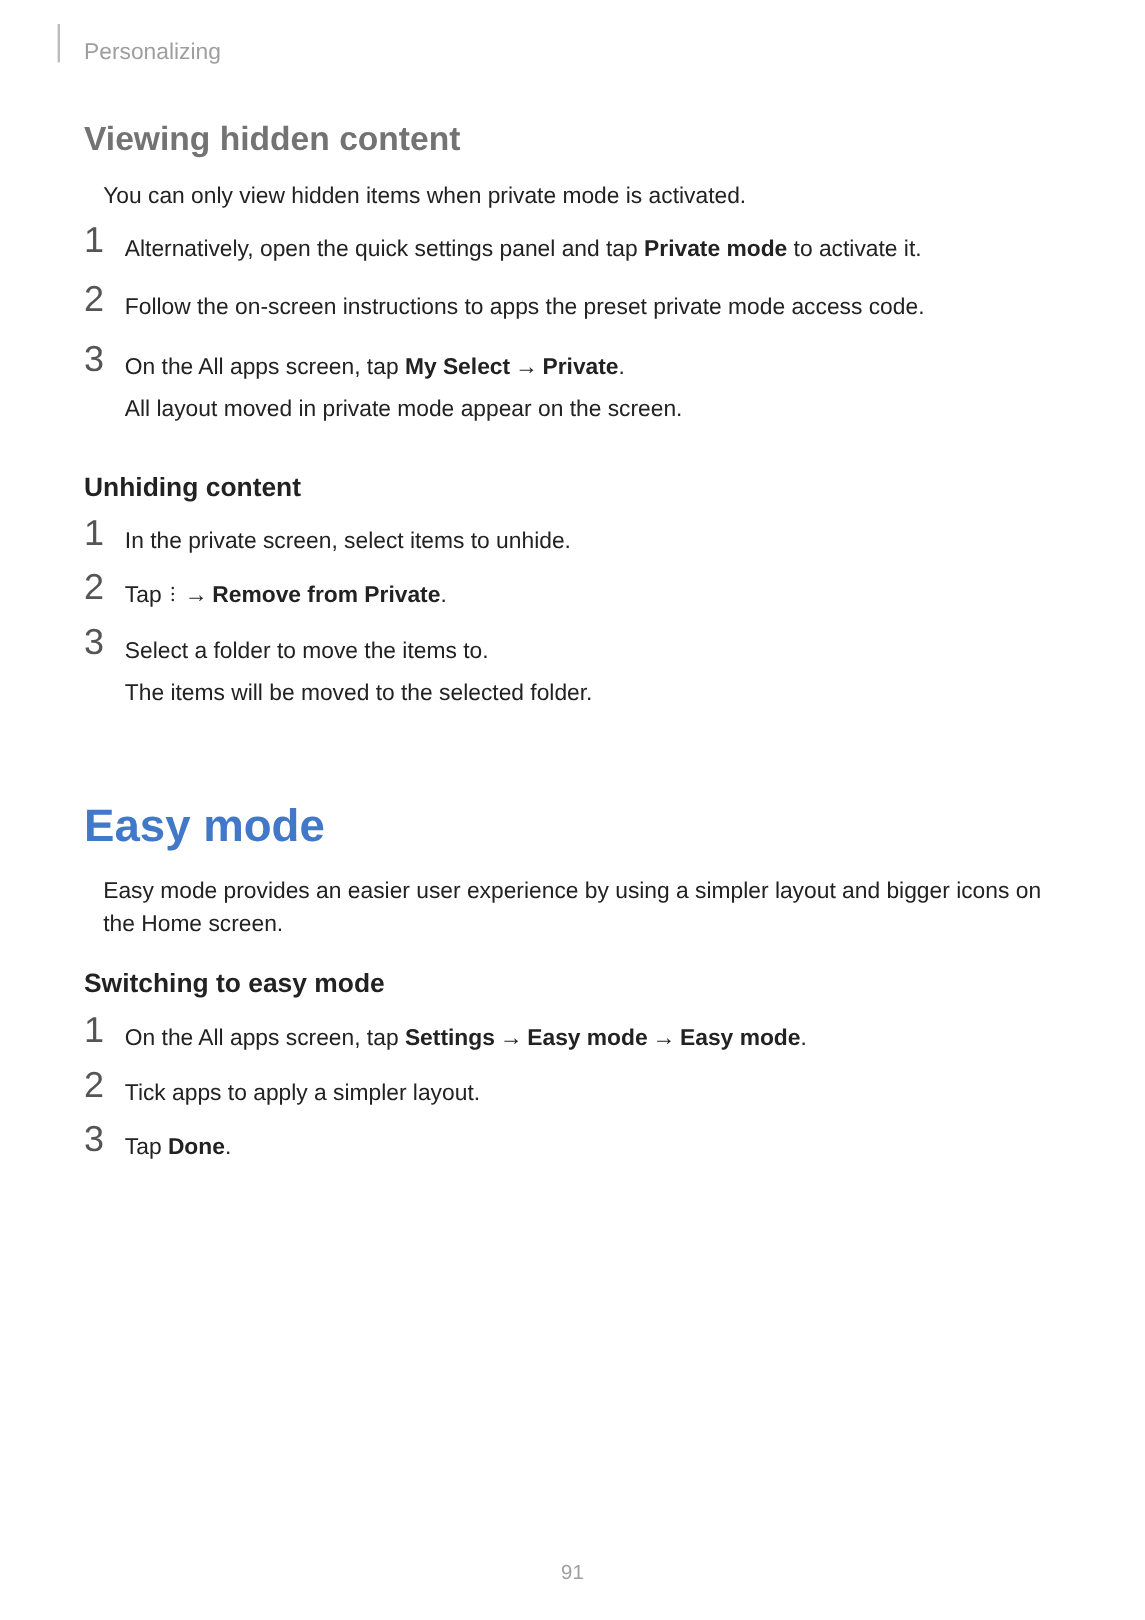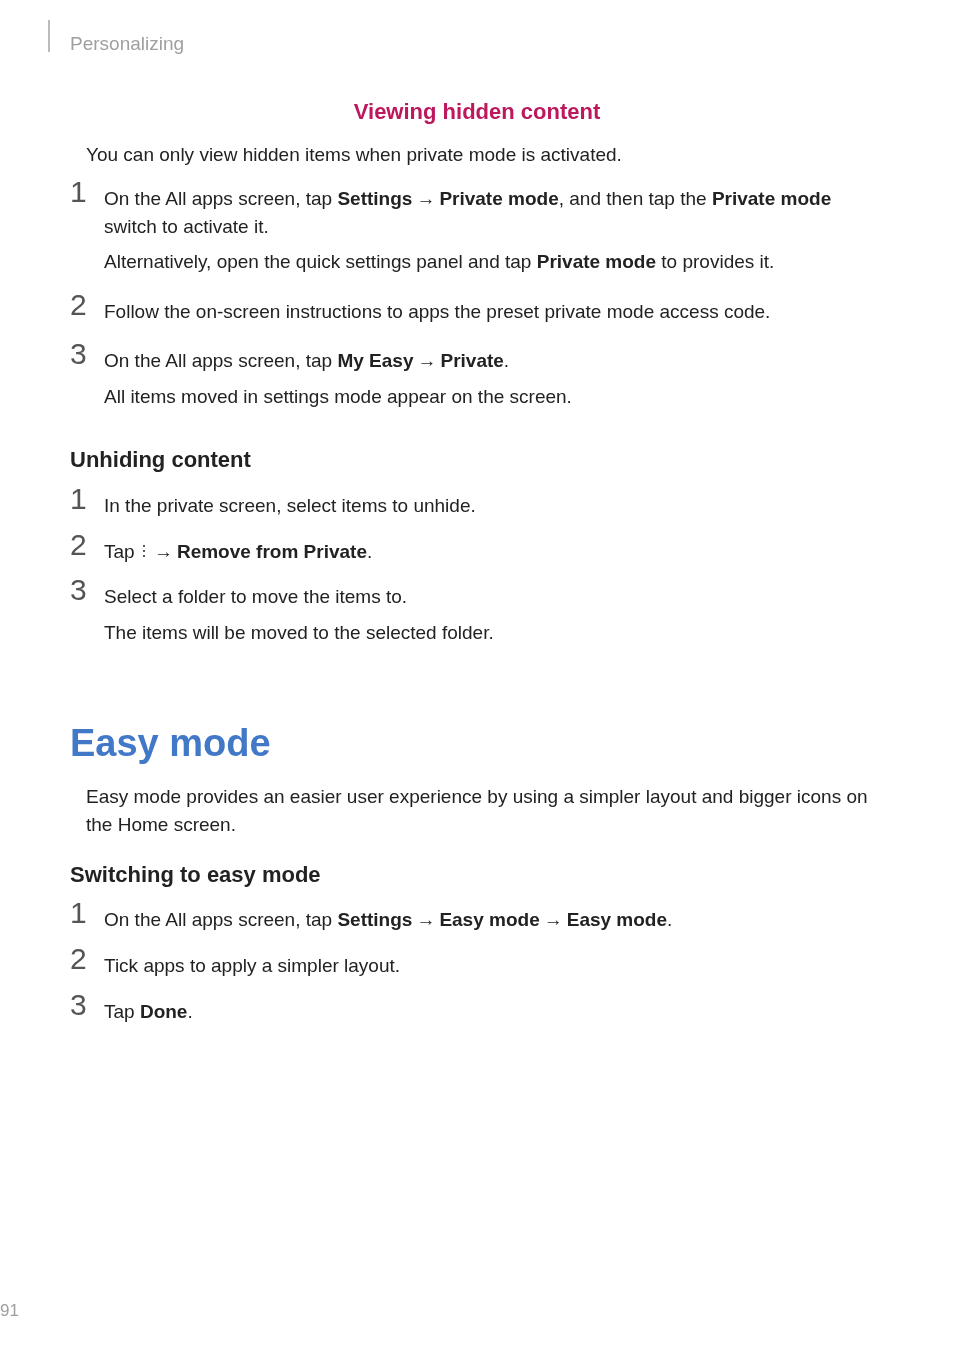--- a/index.html
+++ b/index.html
@@ -36,11 +36,10 @@
     font-weight: 400;
   }
   h2.section {
-    color: #be185d;
-    font-size: 22px;
+    color: #737373;
+    font-size: 28px;
     font-weight: 700;
     margin: 0 0 14px 0;
-    text-align: center;
   }
   h1.major {
     color: #4178c8;

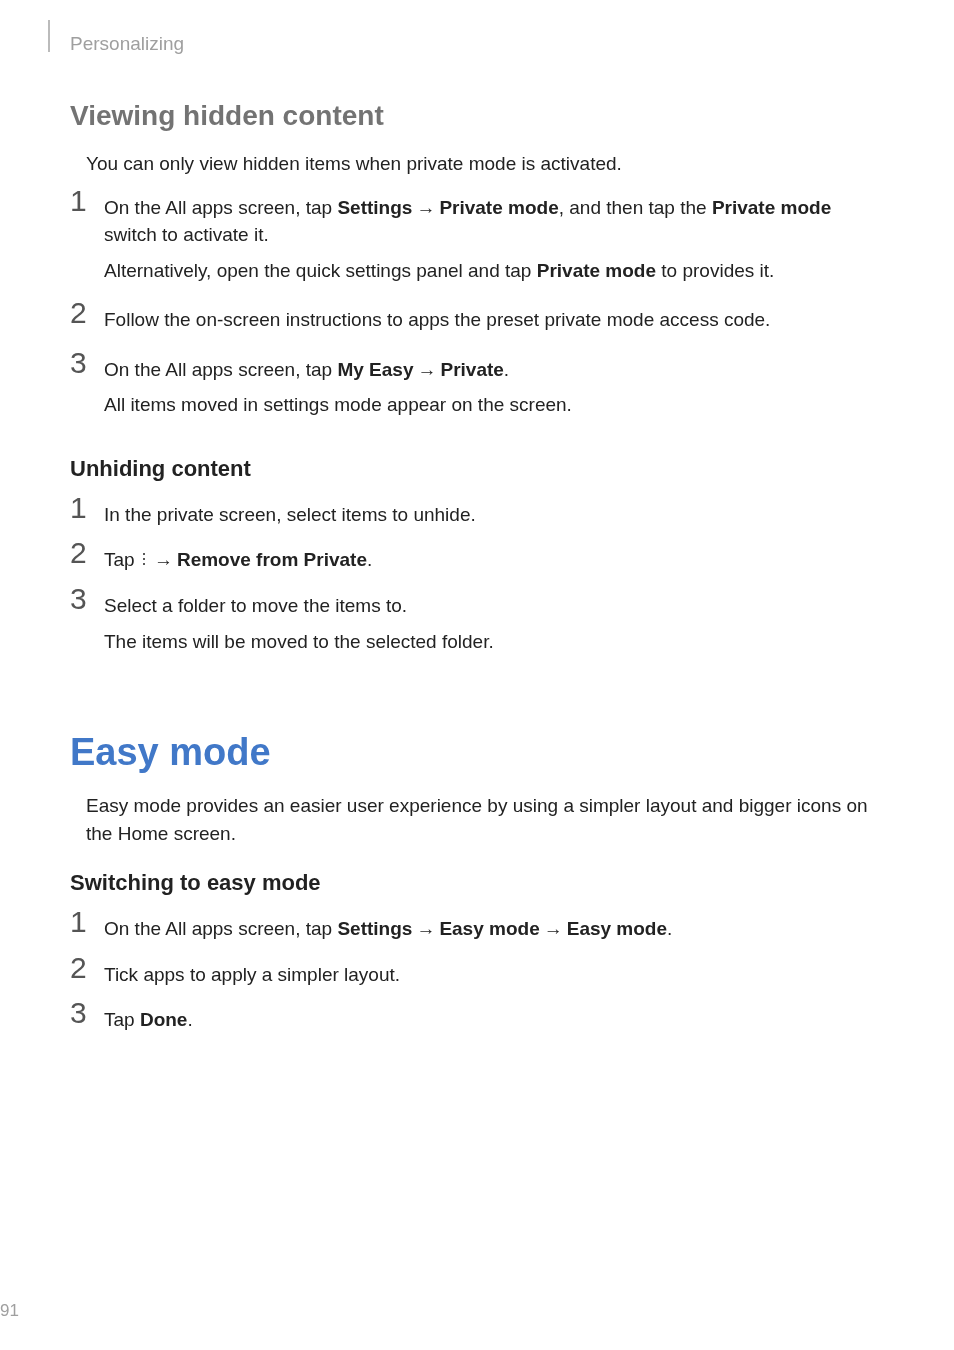--- a/index.html
+++ b/index.html
@@ -135,9 +135,6 @@
   <ol class="steps">
     <li>
       <span class="num">1</span>
-      <p class="step-line">
-        <span>On the All apps screen, tap </span><span class="b">Settings</span><span class="arrow">→</span><span class="b">Private mode</span><span>, and then tap the </span><span class="b">Private mode</span><span> switch to activate it.</span>
-      </p>
       <p class="sub-line">
         <span>Alternatively, open the quick settings panel and tap </span><span class="b">Private mode</span><span> to provides it.</span>
       </p>

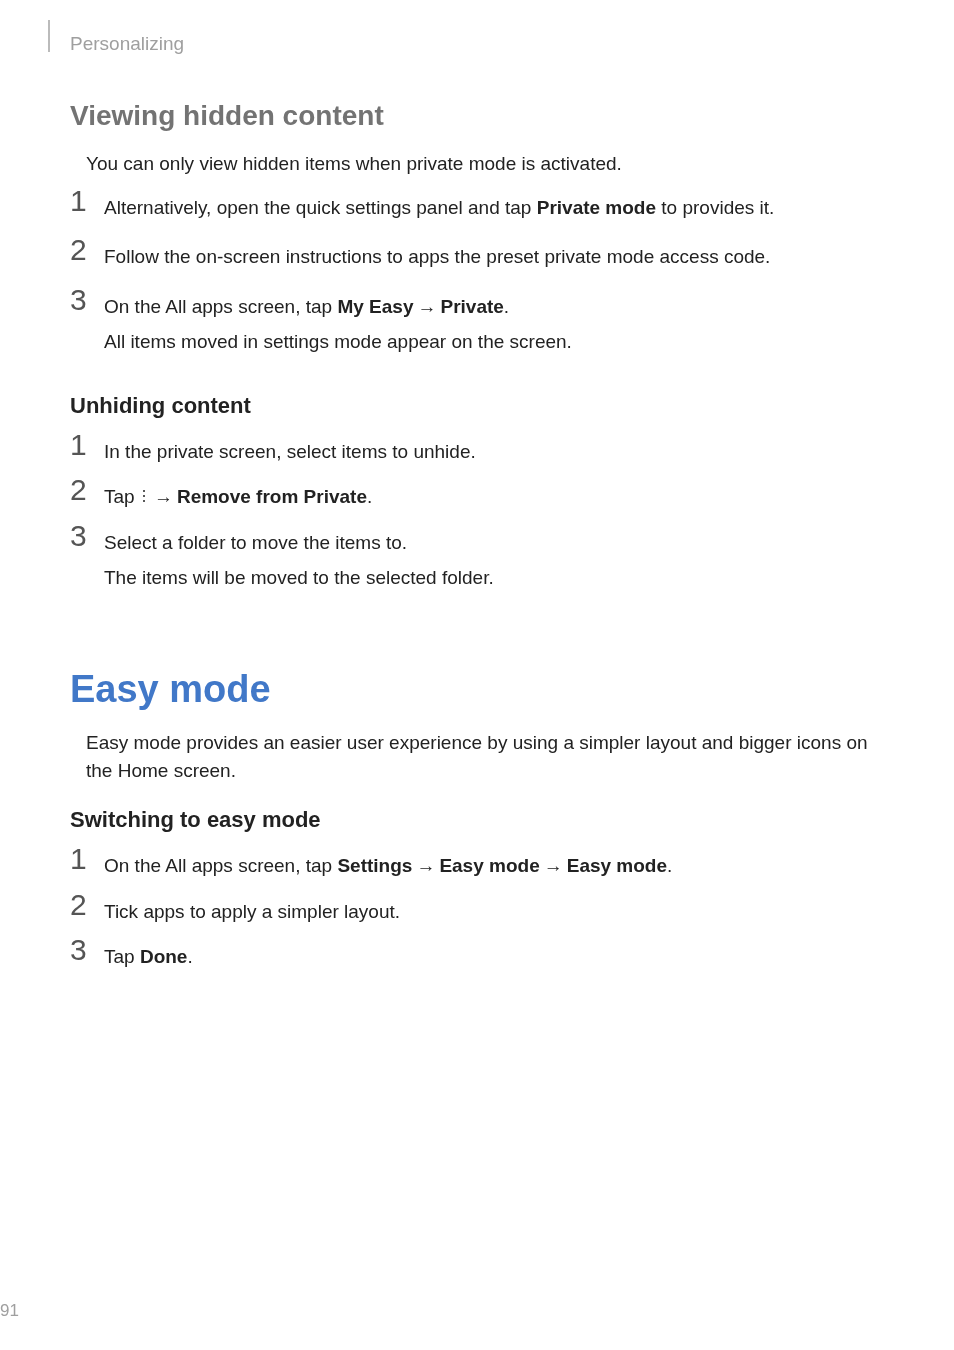--- a/index.html
+++ b/index.html
@@ -136,7 +136,7 @@
     <li>
       <span class="num">1</span>
       <p class="sub-line">
-        <span>Alternatively, open the quick settings panel and tap </span><span class="b">Private mode</span><span> to provides it.</span>
+        <span>Alternatively, open the quick settings panel and tap </span><span class="b">Private mode</span><span> to activate it.</span>
       </p>
     </li>
     <li style="margin-top:22px;">

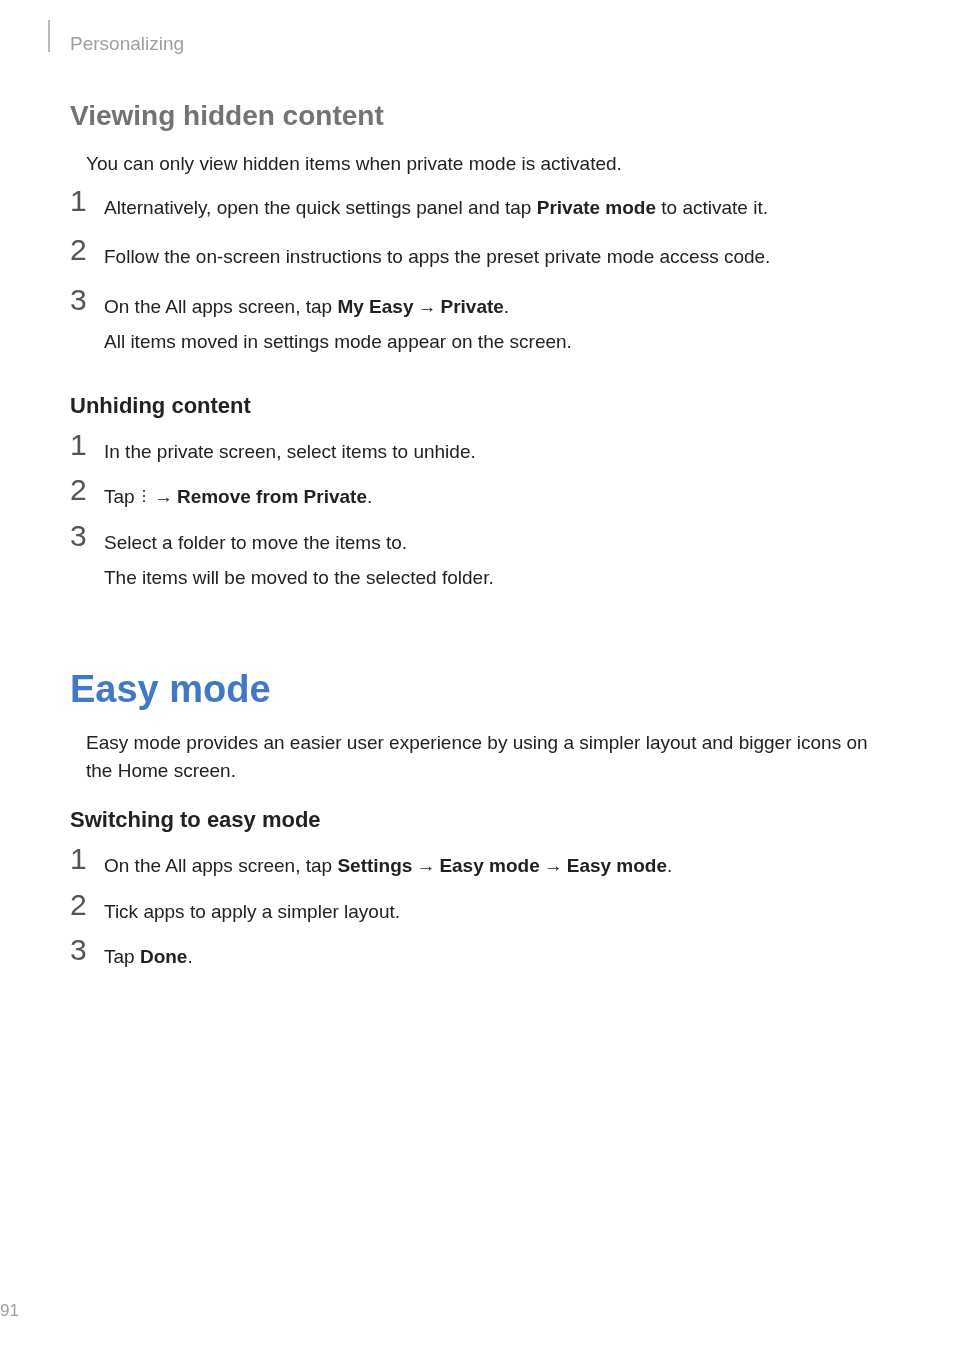--- a/index.html
+++ b/index.html
@@ -146,7 +146,7 @@
     <li style="margin-top:22px;">
       <span class="num">3</span>
       <p class="step-line">
-        <span>On the All apps screen, tap </span><span class="b">My Easy</span><span class="arrow">→</span><span class="b">Private</span><span>.</span>
+        <span>On the All apps screen, tap </span><span class="b">My Select</span><span class="arrow">→</span><span class="b">Private</span><span>.</span>
       </p>
       <p class="sub-line">All items moved in settings mode appear on the screen.</p>
     </li>

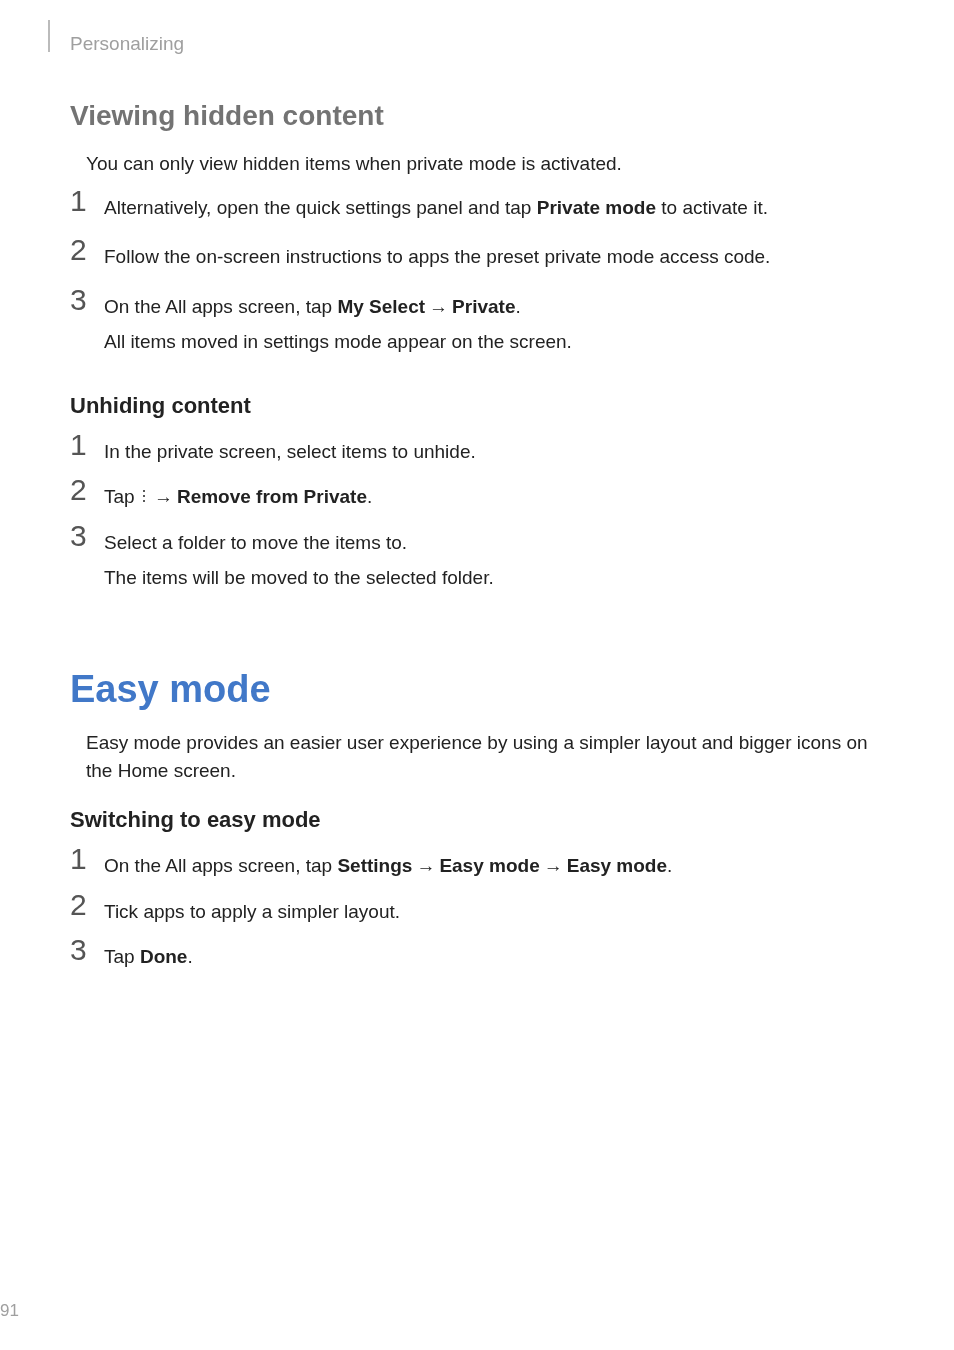--- a/index.html
+++ b/index.html
@@ -148,7 +148,7 @@
       <p class="step-line">
         <span>On the All apps screen, tap </span><span class="b">My Select</span><span class="arrow">→</span><span class="b">Private</span><span>.</span>
       </p>
-      <p class="sub-line">All items moved in settings mode appear on the screen.</p>
+      <p class="sub-line">All layout moved in private mode appear on the screen.</p>
     </li>
   </ol>
 

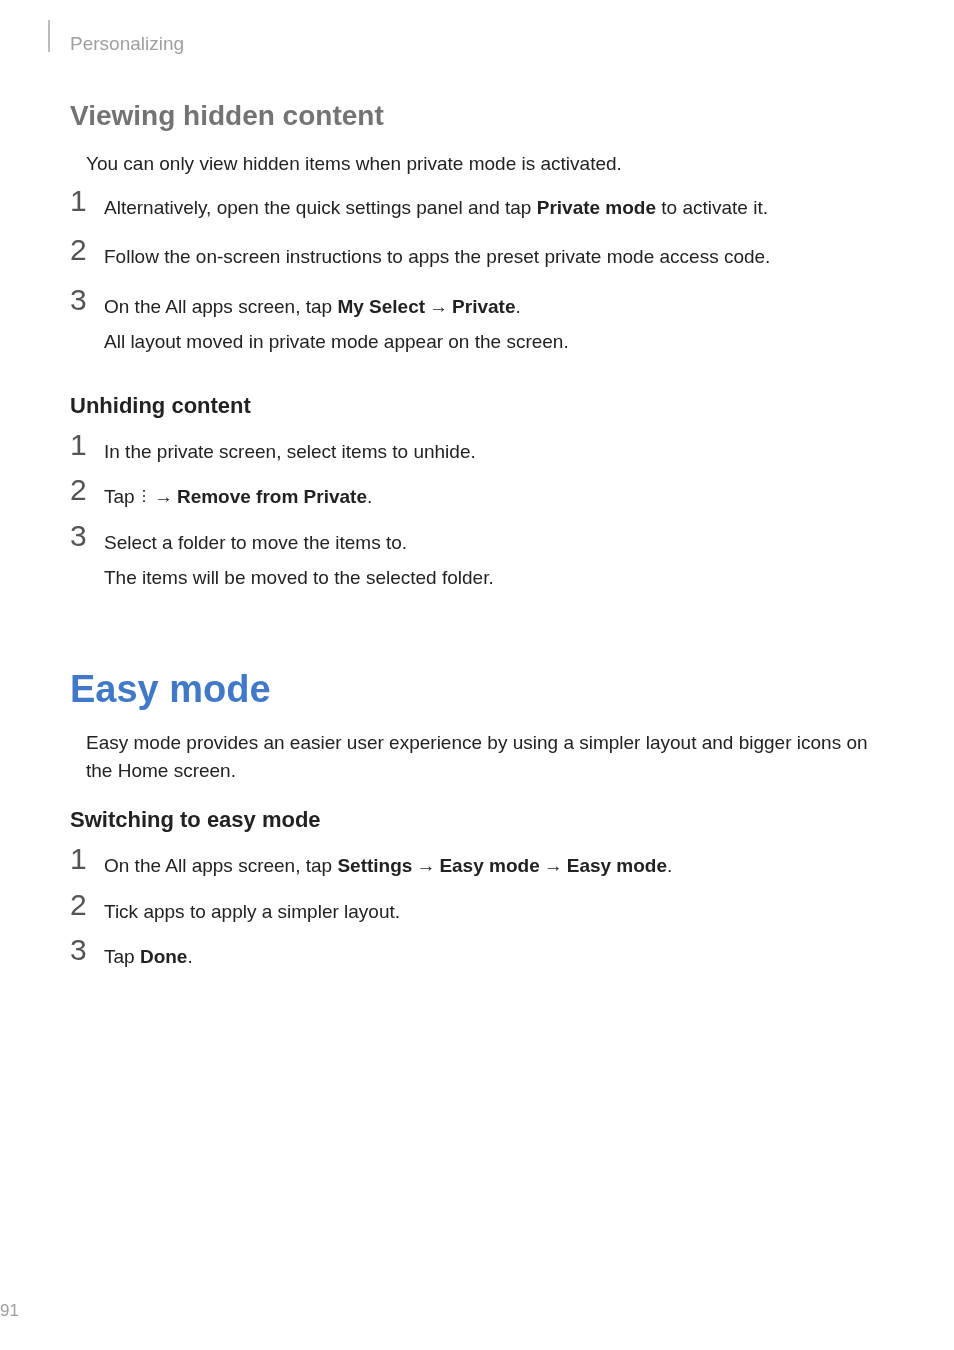--- a/index.html
+++ b/index.html
@@ -117,6 +117,7 @@
     bottom: 26px;
     left: 0;
     width: 100%;
+    text-align: center;
     color: #9f9f9f;
     font-size: 17px;
   }

